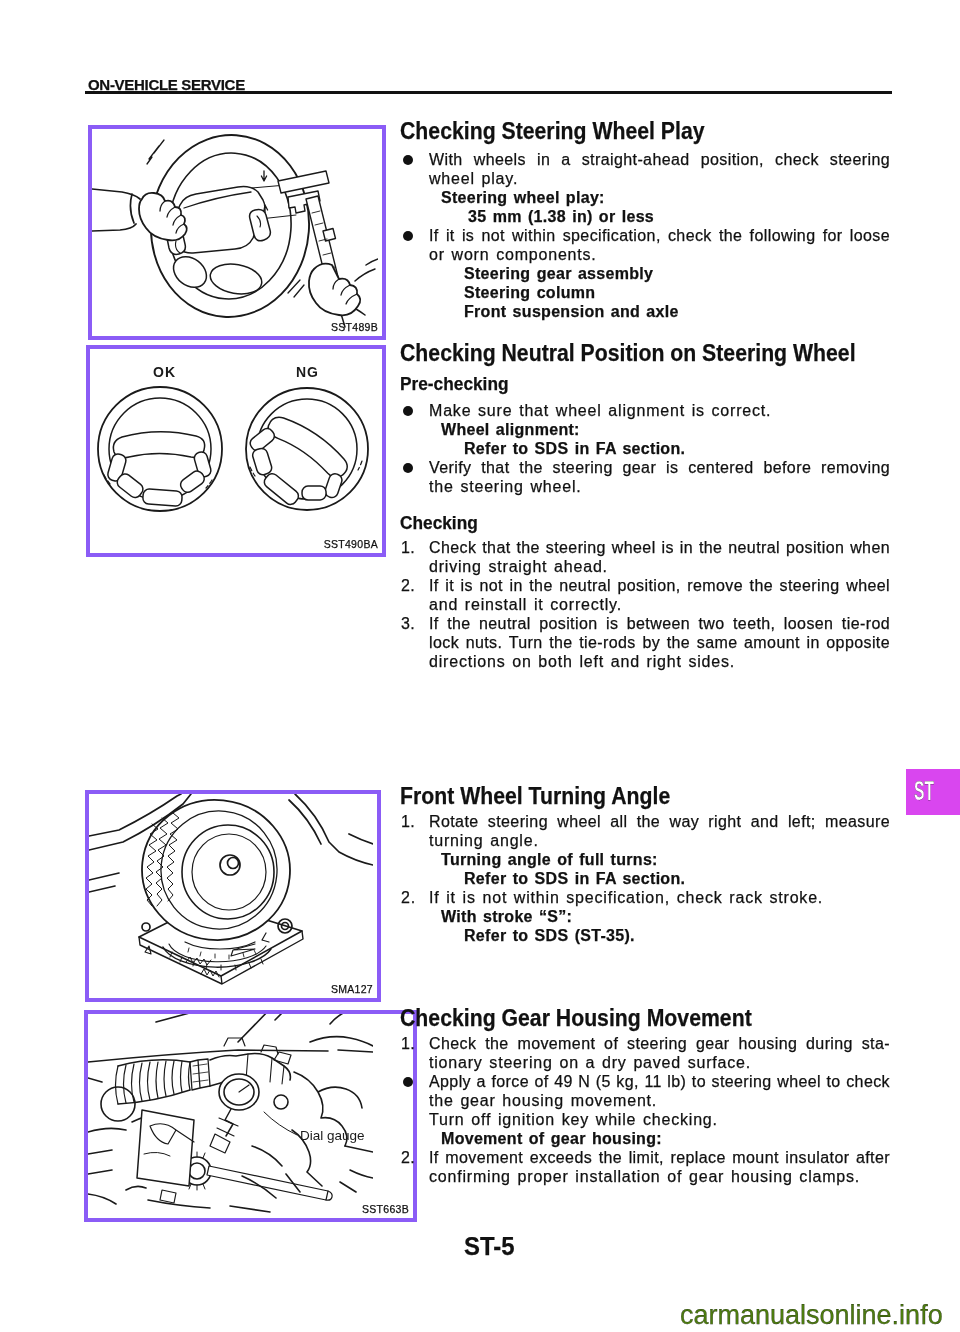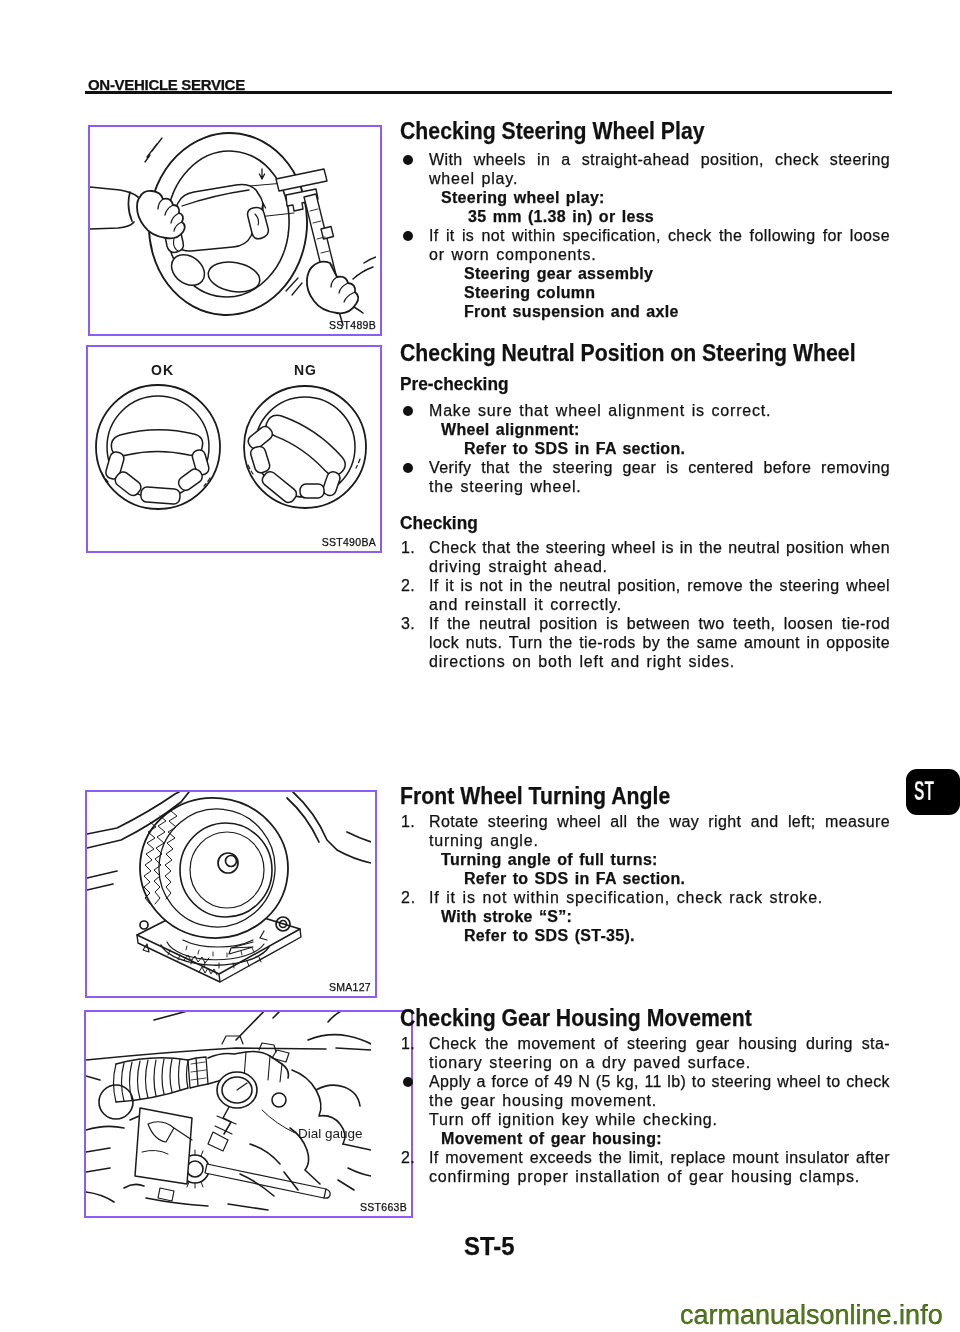--- a/index.html
+++ b/index.html
@@ -15,7 +15,7 @@
   .num{position:absolute;left:1px;top:0;}
   h2{margin:0;font-size:24px;font-weight:bold;line-height:24px;transform:scaleX(0.885);transform-origin:0 50%;white-space:nowrap;}
   h3{margin:0;font-size:18px;font-weight:bold;line-height:19px;transform:scaleX(0.96);transform-origin:0 50%;white-space:nowrap;}
-  .fig{position:absolute;border:2px solid #8b5cf6;background:#fff;}
+  .fig{position:absolute;border:4px solid #8b5cf6;background:#fff;}
   .figlab{position:absolute;right:4px;bottom:3px;font-size:10.5px;letter-spacing:0.3px;}
   svg{position:absolute;top:0;left:0;}
 </style>

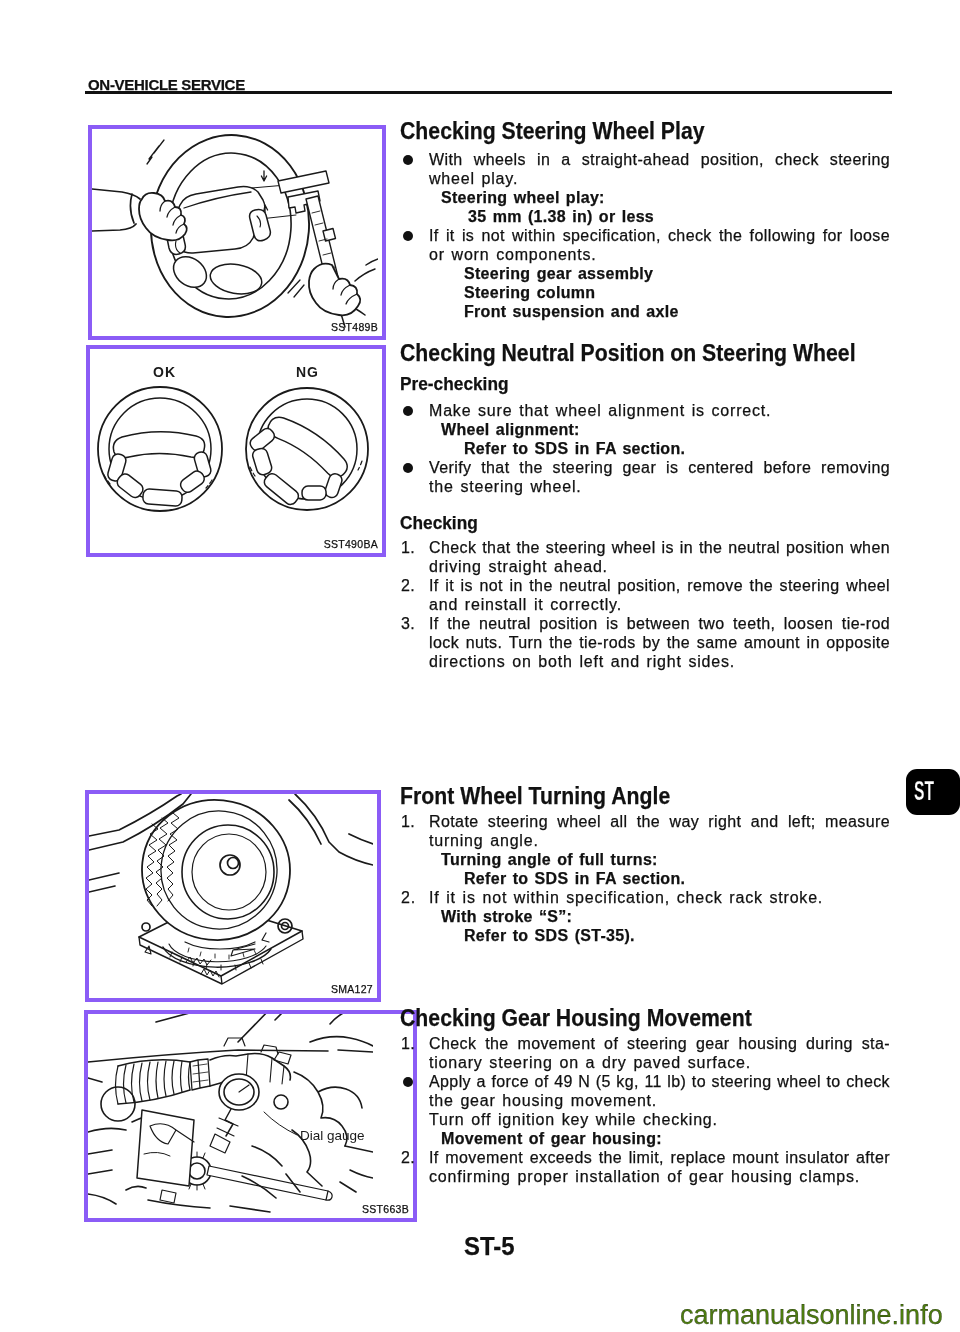--- a/index.html
+++ b/index.html
@@ -274,7 +274,7 @@
   <div class="ln ind">confirming proper installation of gear housing clamps.</div>
 </div>
 
-<div class="abs" style="left:906px;top:769px;width:54px;height:46px;background:#000000;color:#fff;font-size:27px;font-weight:bold;line-height:45px;border-radius:11px;"><span style="display:inline-block;transform:scale(0.58,1);transform-origin:0 50%;margin-left:8px;">ST</span></div>
+<div class="abs" style="left:906px;top:769px;width:54px;height:46px;background:#d946ef;color:#fff;font-size:27px;font-weight:bold;line-height:45px;"><span style="display:inline-block;transform:scale(0.58,1);transform-origin:0 50%;margin-left:8px;">ST</span></div>
 
 <div class="abs" style="left:464px;top:1231px;font-size:26px;font-weight:bold;transform:scaleX(0.92);transform-origin:0 0;">ST-5</div>
 <div class="abs" style="left:680px;top:1300px;font-size:27px;color:#4d7c0f;">carmanualsonline.info</div>

